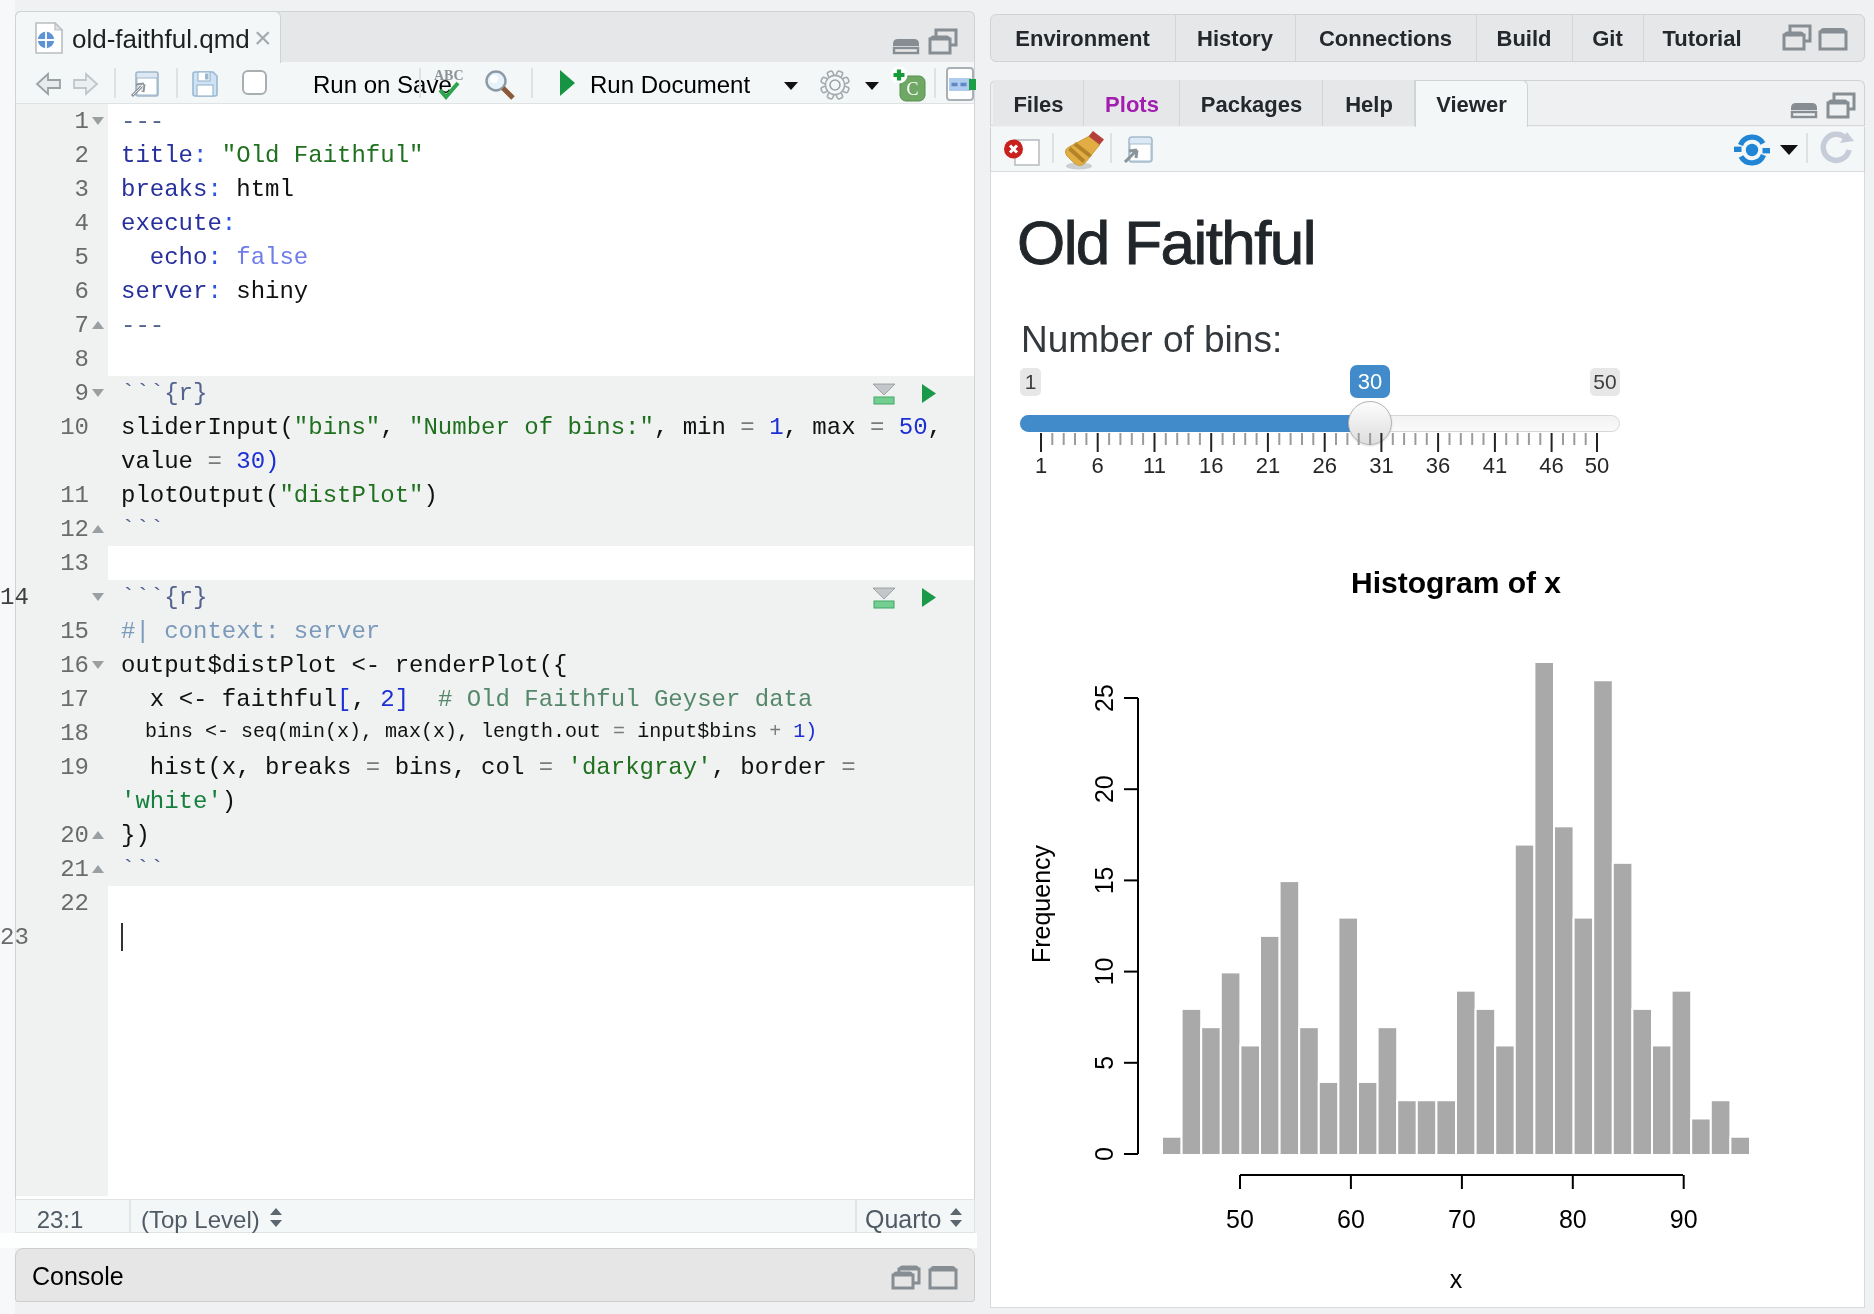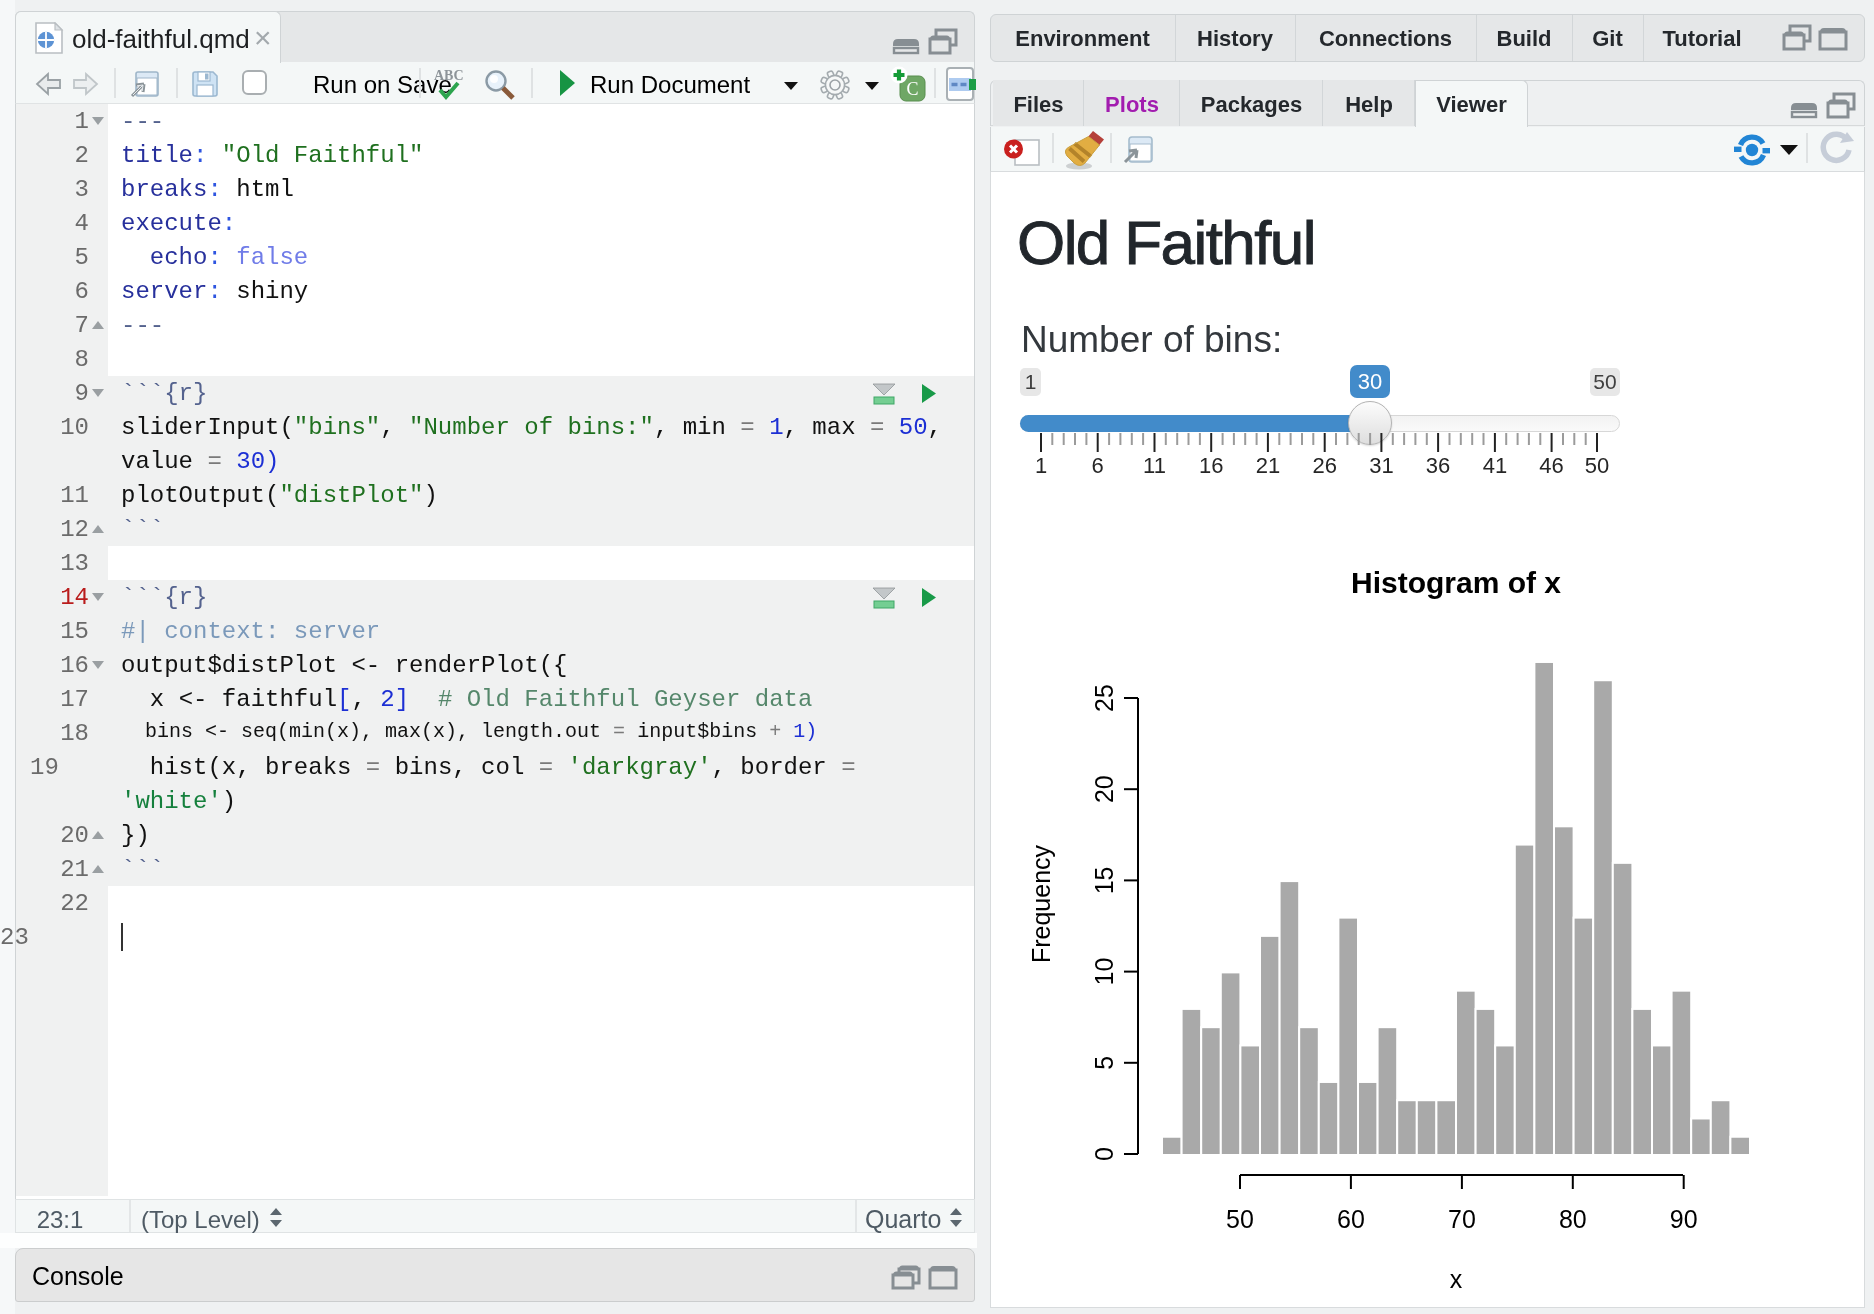--- a/index.html
+++ b/index.html
@@ -124,7 +124,7 @@
     <path d="M1 9 h12 l-6 -8 z" fill="#9a9fa2"></path>
   </svg>
 <div class="abs mono" style="left:0;top:550px;width:89px;text-align:right;font-size:24px;color:#6b6b6b;">13</div>
-<div class="abs mono" style="left:0;top:584px;width:89px;text-align:right;font-size:24px;color:#b91c1c;">14</div>
+<div class="abs mono" style="left:0;top:584px;width:89px;text-align:left;font-size:24px;color:#404040;">14</div>
 <svg class="abs" style="left:91px;top:592px;" width="14" height="10" viewBox="0 0 14 10">
     <path d="M1 1 h12 l-6 8 z" fill="#9a9fa2"></path>
   </svg>

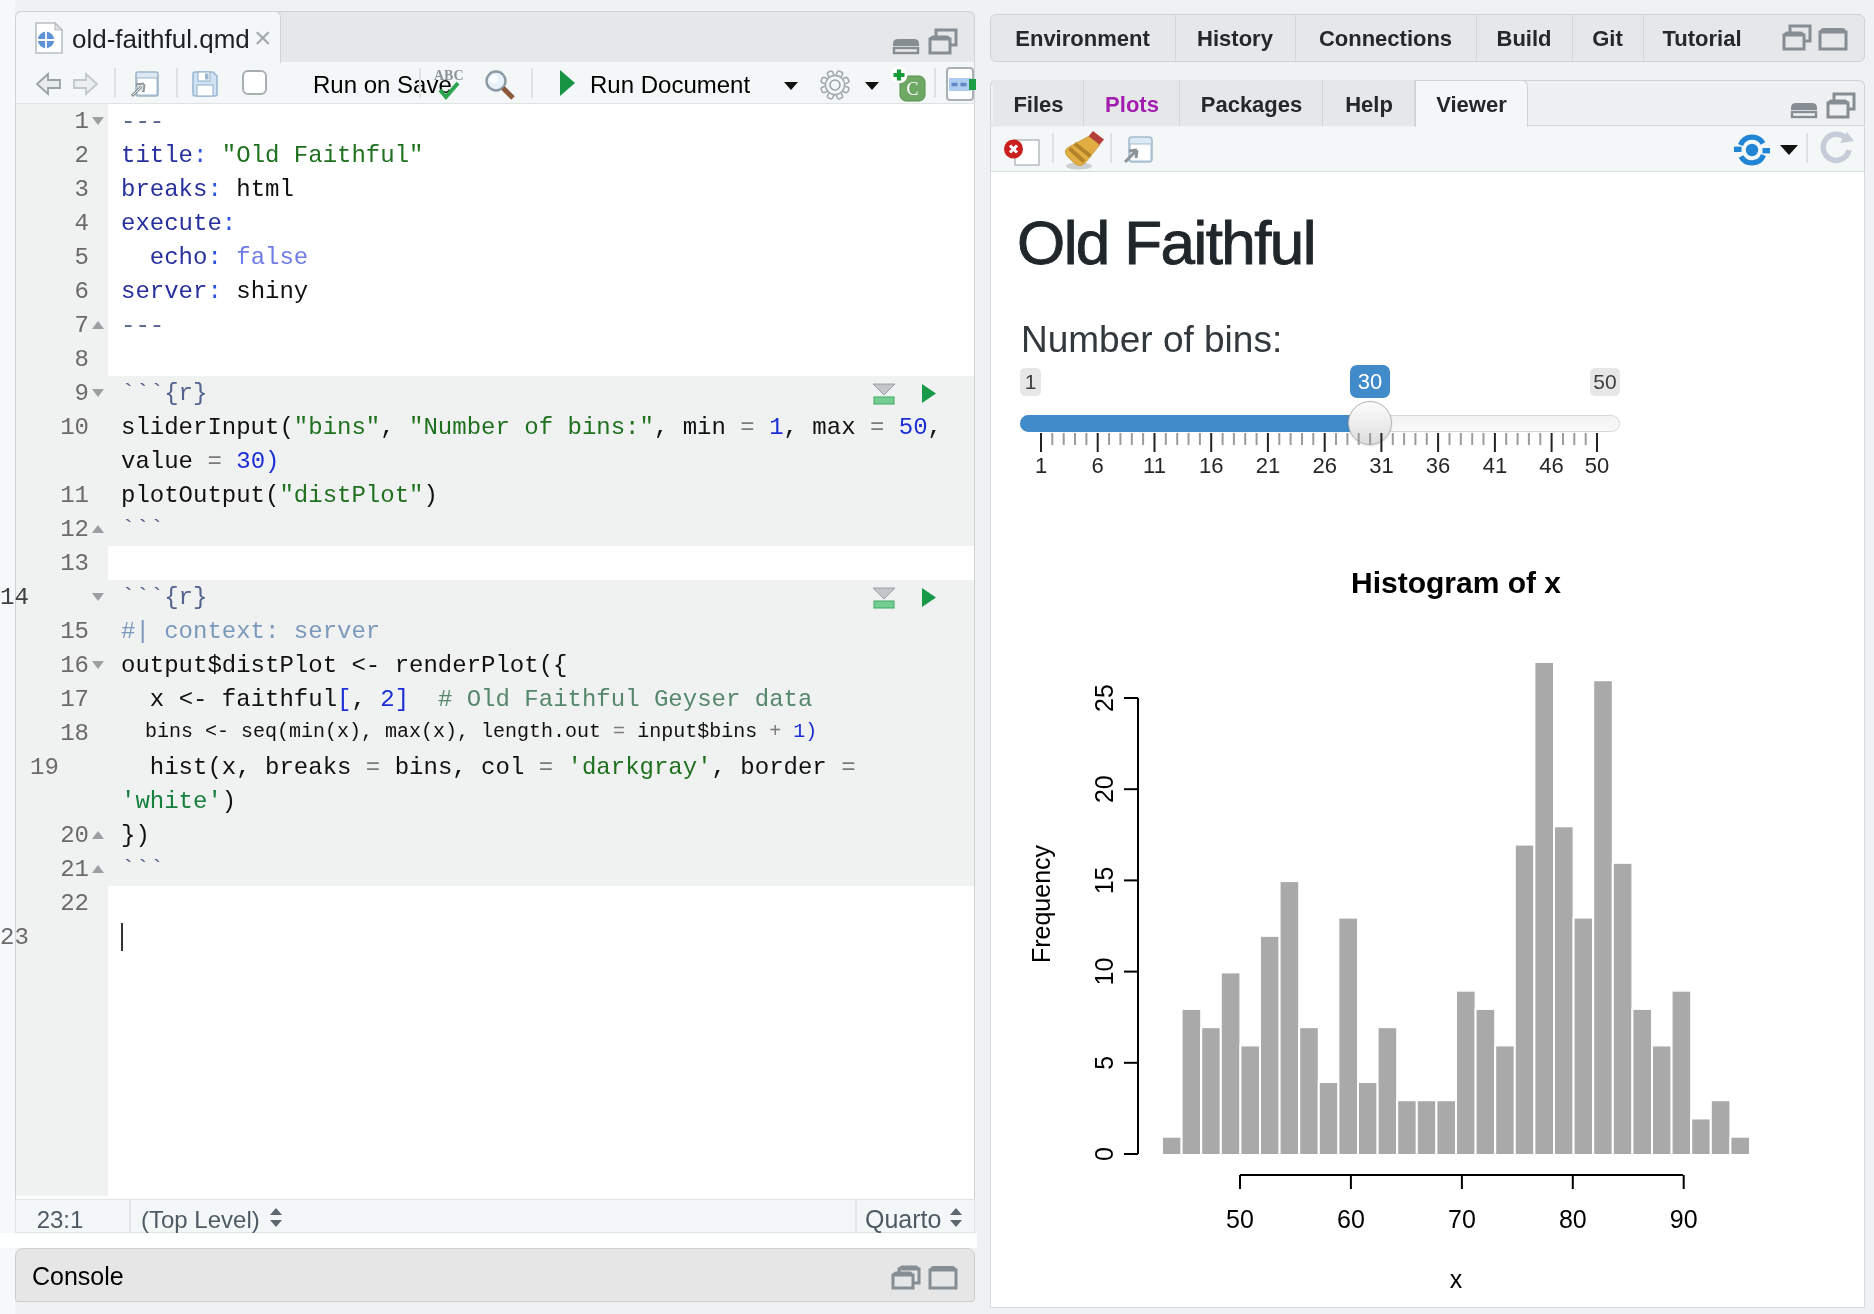--- a/index.html
+++ b/index.html
@@ -135,7 +135,7 @@
   </svg>
 <div class="abs mono" style="left:0;top:686px;width:89px;text-align:right;font-size:24px;color:#6b6b6b;">17</div>
 <div class="abs mono" style="left:0;top:720px;width:89px;text-align:right;font-size:24px;color:#6b6b6b;">18</div>
-<div class="abs mono" style="left:0;top:754px;width:89px;text-align:center;font-size:24px;color:#6b6b6b;">19</div>
+<div class="abs mono" style="left:0;top:754px;width:89px;text-align:right;font-size:24px;color:#6b6b6b;">19</div>
 <div class="abs mono" style="left:0;top:822px;width:89px;text-align:right;font-size:24px;color:#6b6b6b;">20</div>
 <svg class="abs" style="left:91px;top:830px;" width="14" height="10" viewBox="0 0 14 10">
     <path d="M1 9 h12 l-6 -8 z" fill="#9a9fa2"></path>

